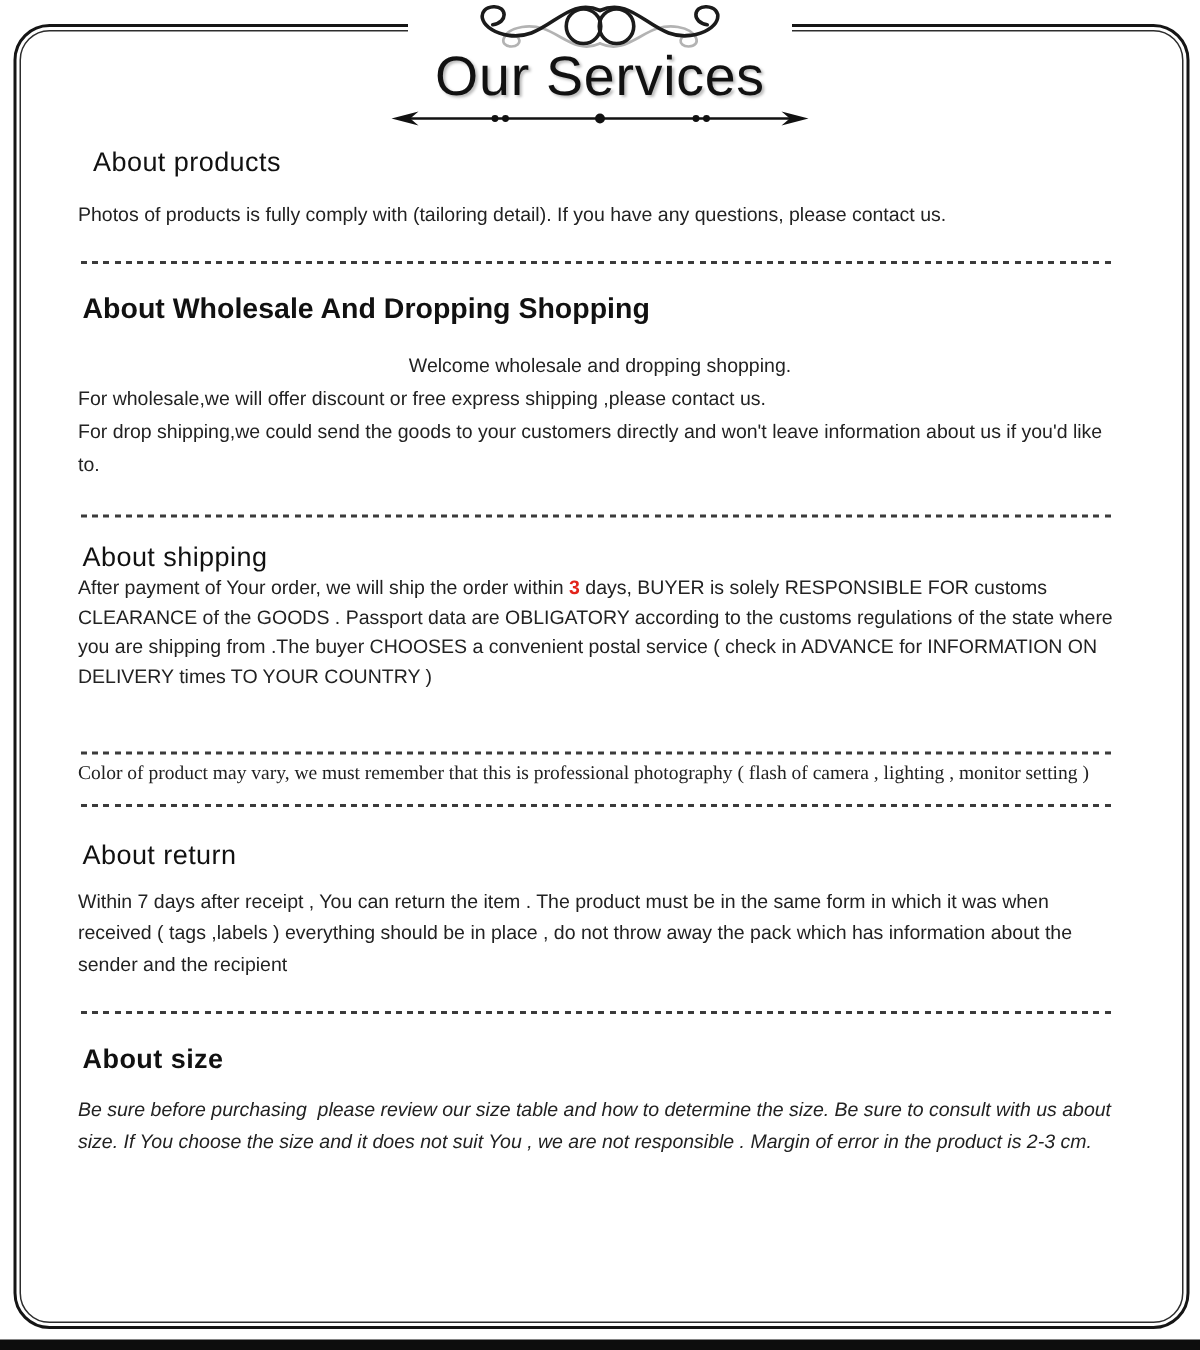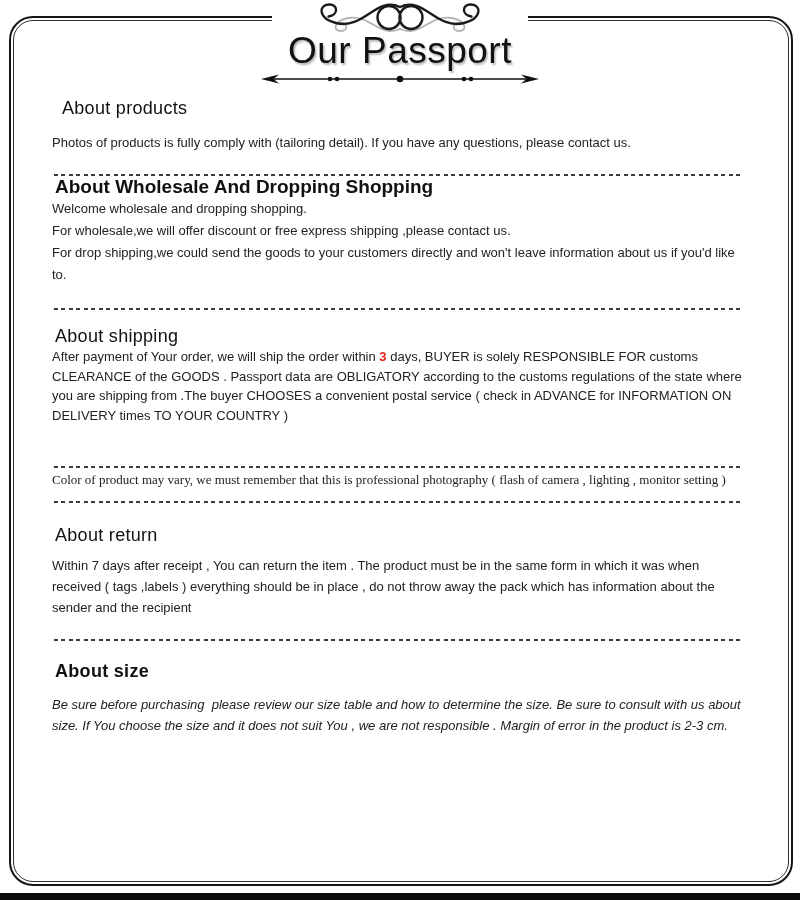--- a/index.html
+++ b/index.html
@@ -79,7 +79,7 @@
   </svg>
 </div>
 
-<div class="title">Our Passport</div>
+<div class="title">Our Services</div>
 
 <div class="arrow-divider">
   <svg width="280" height="16" viewBox="0 0 280 16" aria-hidden="true">

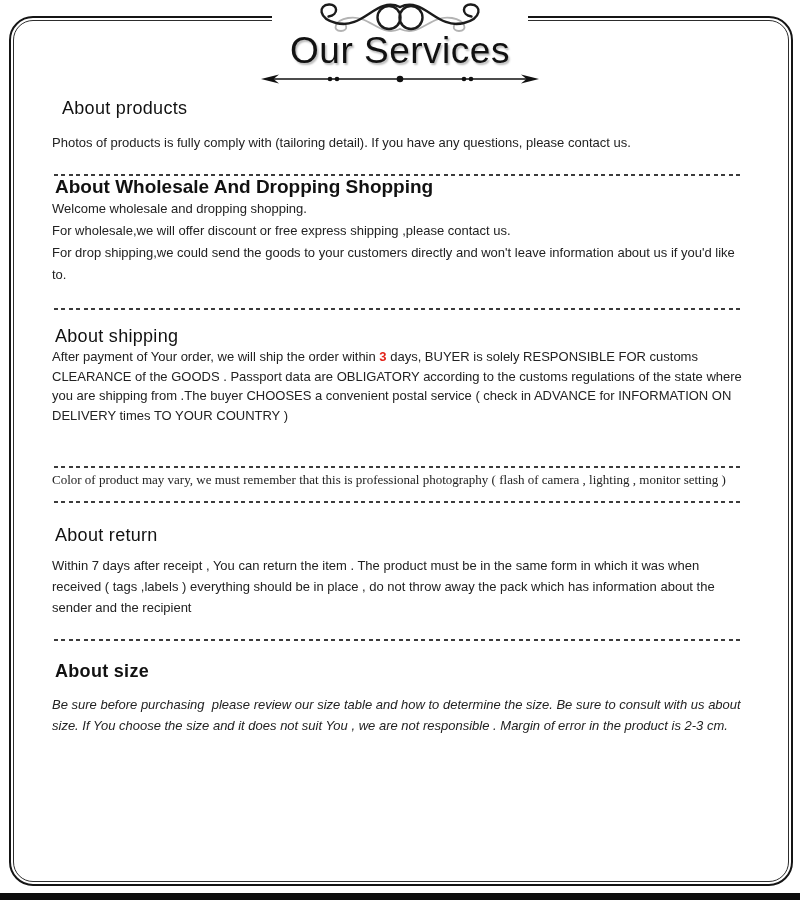--- a/index.html
+++ b/index.html
@@ -46,7 +46,7 @@
   
   .s1 h2{margin-top:10px;margin-left:16px;} .s1 p{margin-top:13px;}
   .d1{margin-top:21px;}
-  .s2 h2{} .s2 p:first-of-type{}
+  .s2 h2{margin-top:20px;} .s2 p:first-of-type{}
   .s2 p{line-height:22px;}
   .d2{margin-top:22px;}
   .s3 h2{margin-top:16px;} .s3 p{}

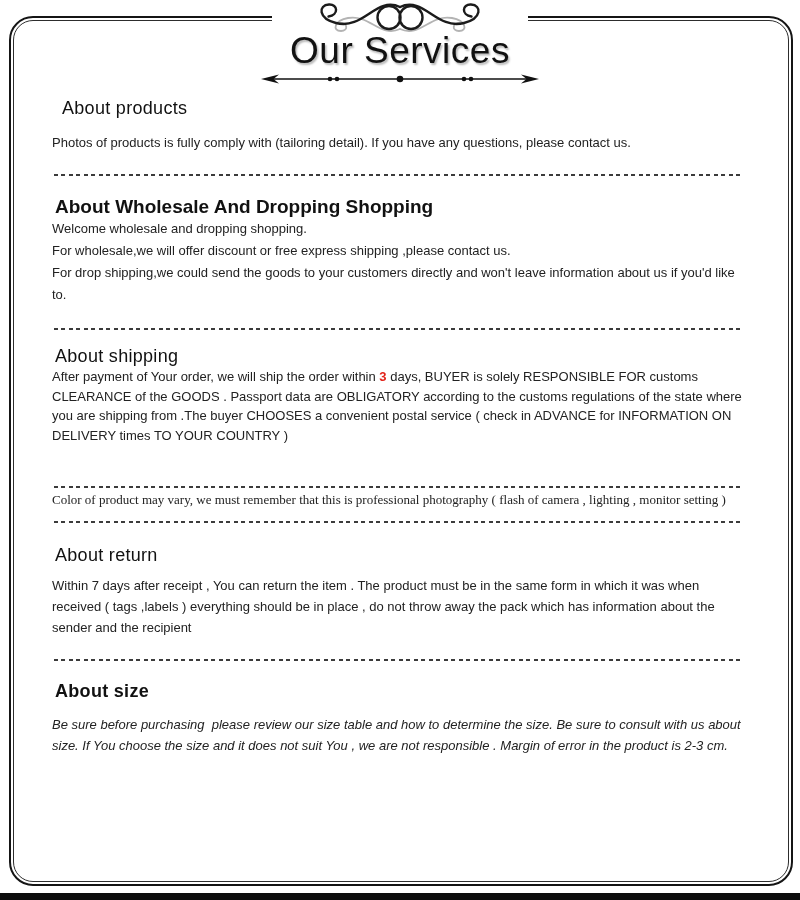--- a/index.html
+++ b/index.html
@@ -46,7 +46,7 @@
   
   .s1 h2{margin-top:10px;margin-left:16px;} .s1 p{margin-top:13px;}
   .d1{margin-top:21px;}
-  .s2 h2{margin-top:20px;} .s2 p:first-of-type{}
+  .s2 h2{margin-top:20px;} .s2 p:first-of-type{margin-top:15px;text-align:center;}
   .s2 p{line-height:22px;}
   .d2{margin-top:22px;}
   .s3 h2{margin-top:16px;} .s3 p{}

